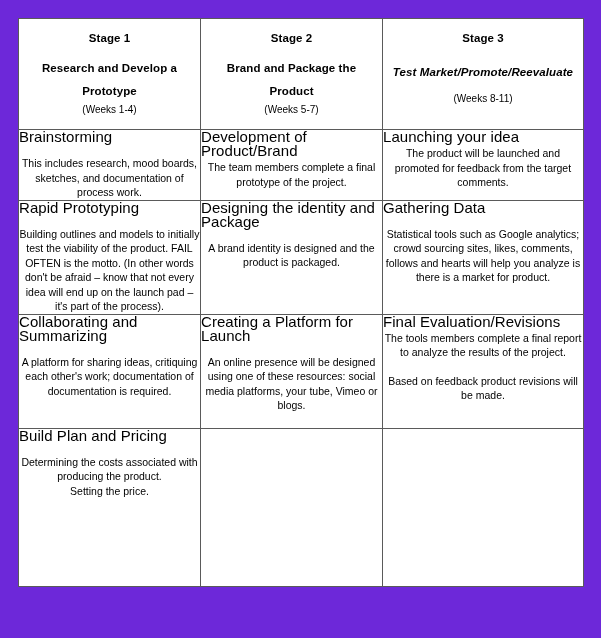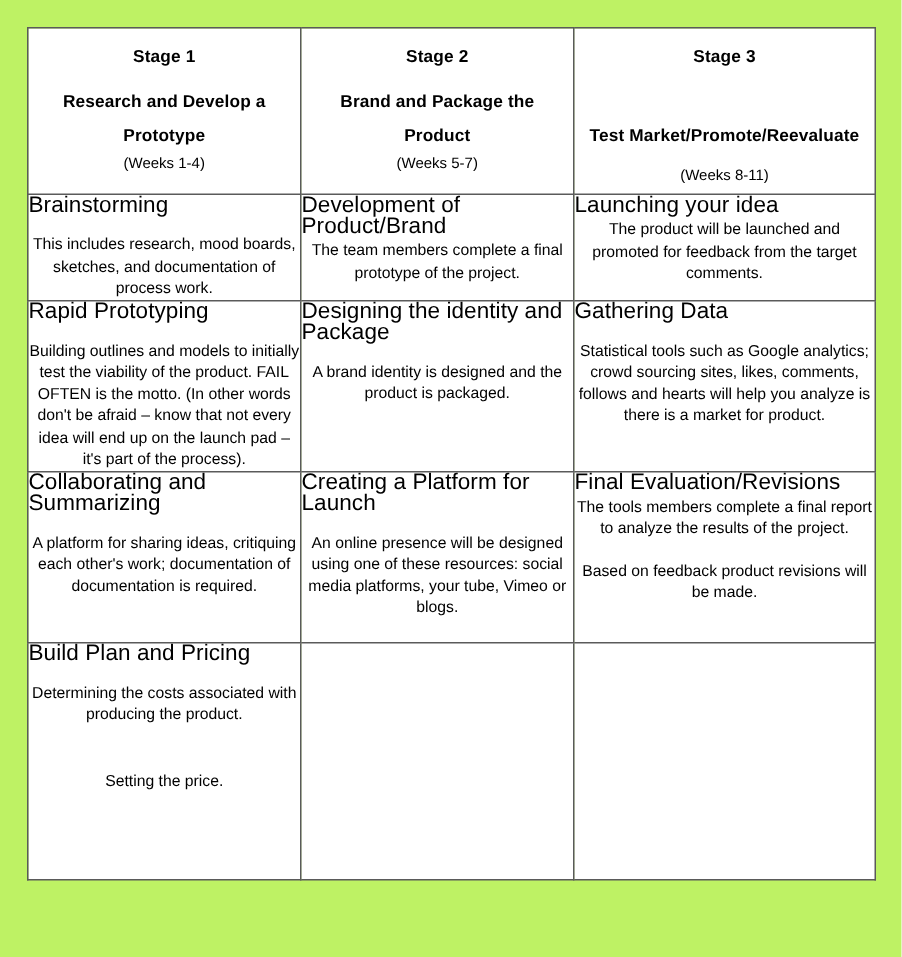--- a/index.html
+++ b/index.html
@@ -18,7 +18,7 @@
     position: relative;
     width: 601px;
     height: 638px;
-    background: #bef264;
+    background: #6d28d9;
   }
   table.project-table {
     position: absolute;

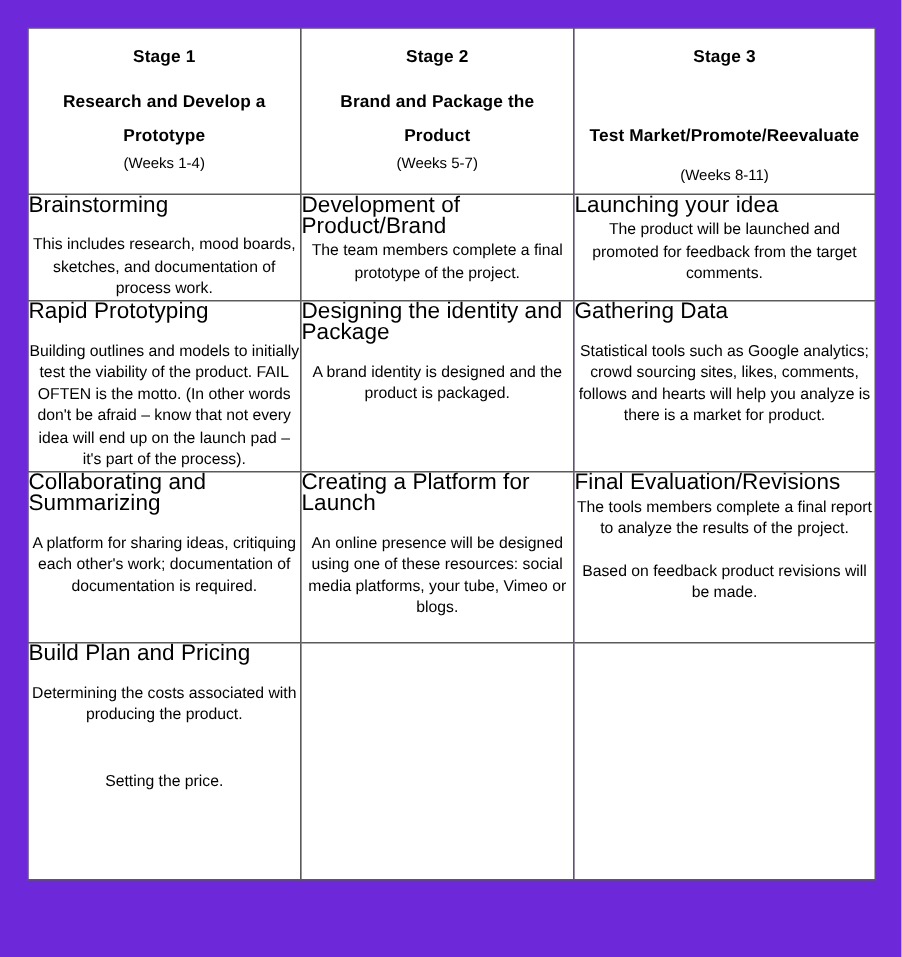--- a/index.html
+++ b/index.html
@@ -62,7 +62,8 @@
   }
   .stage-title.one-line {
     line-height: 14px;
-    margin-top: 39px;
+    margin-top: 20px;
+    font-style: italic;
   }
   .stage-weeks {
     font-size: 10px;

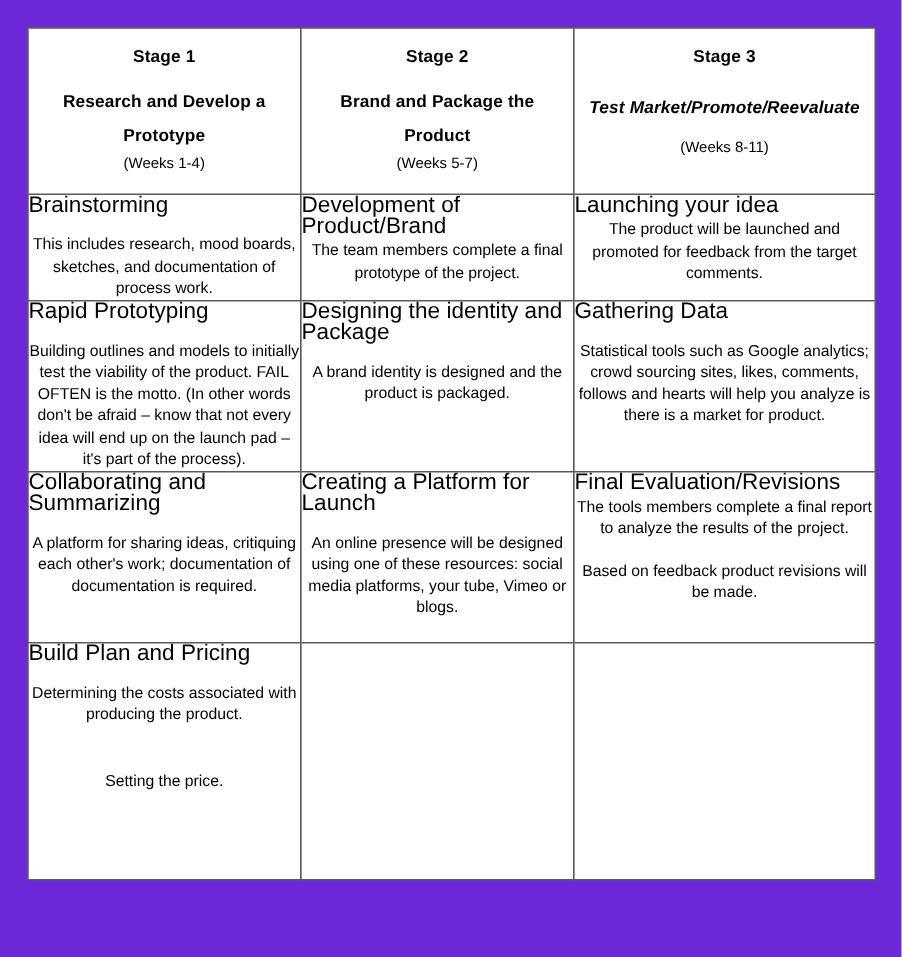--- a/index.html
+++ b/index.html
@@ -93,7 +93,7 @@
     margin-top: 2px;
   }
   .cell-text + .cell-text {
-    margin-top: 30px;
+    margin-top: 0;
   }
   .cell-text.tight + .cell-text {
     margin-top: 14px;

